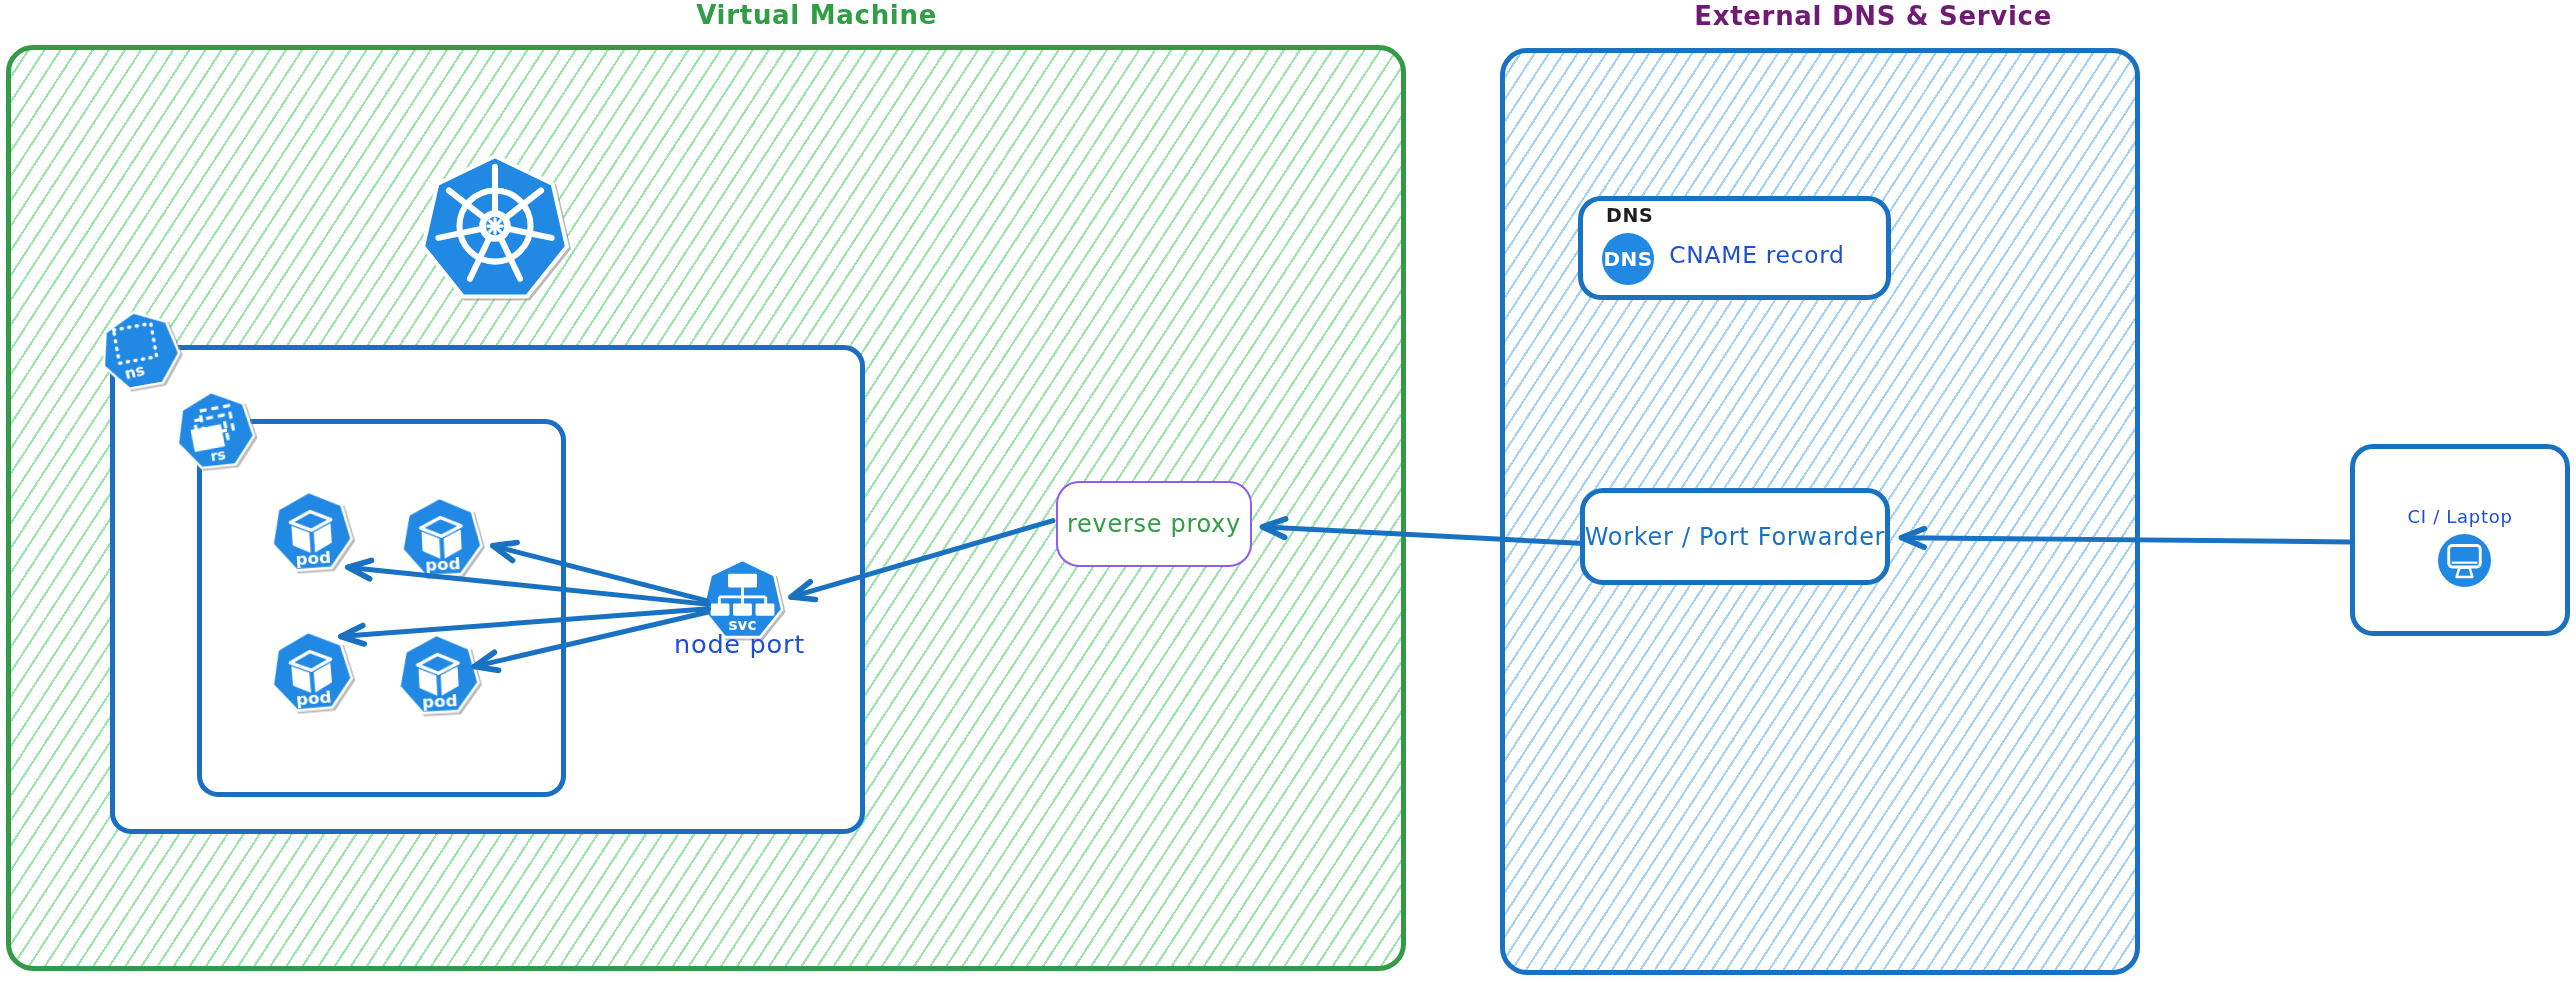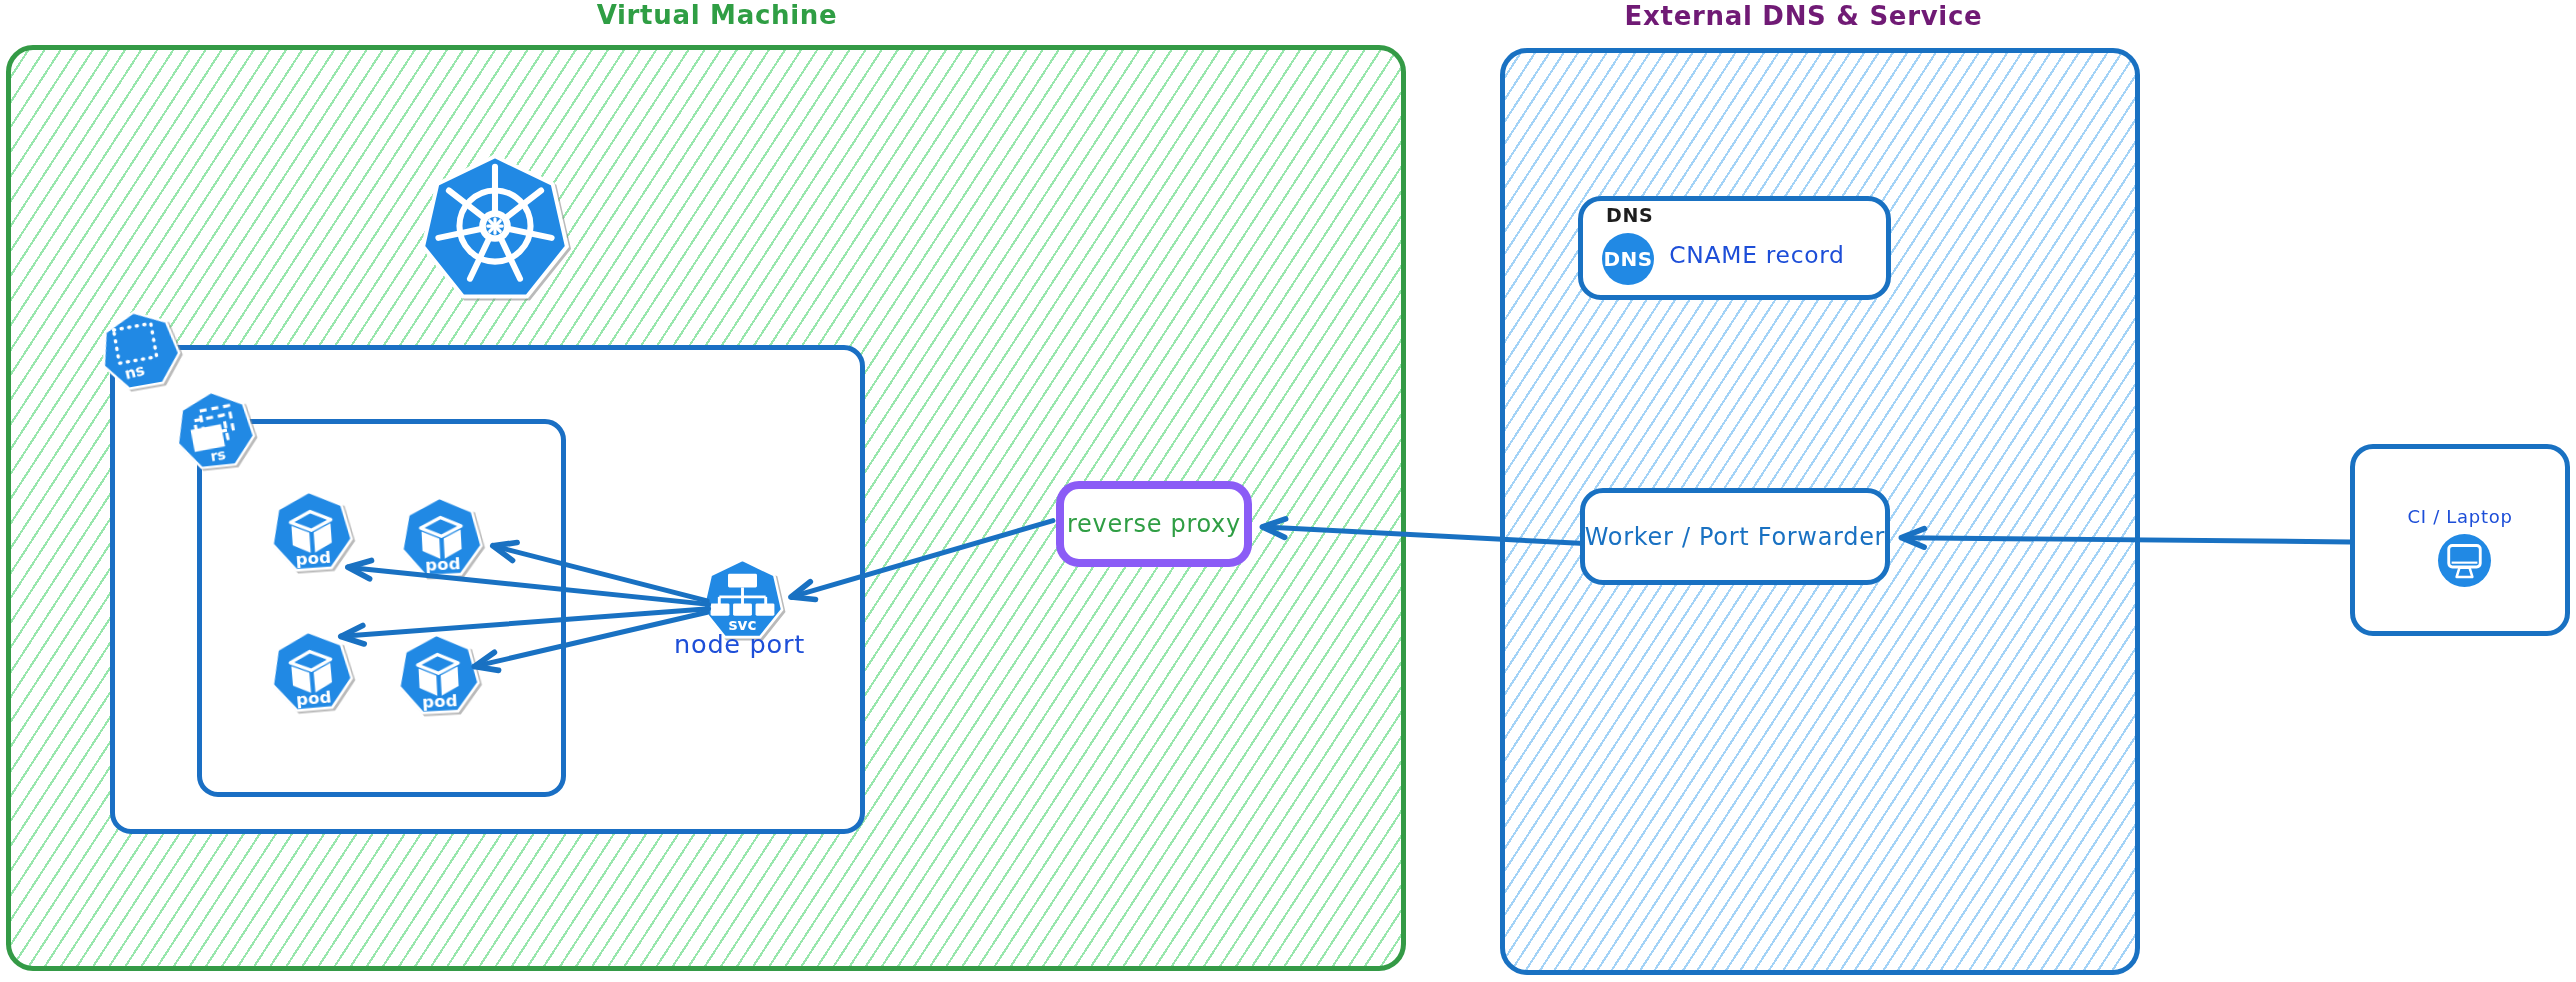--- a/index.html
+++ b/index.html
@@ -18,7 +18,7 @@
     background-image:repeating-linear-gradient(123deg,rgba(147,203,245,.85) 0 2.1px,transparent 2.1px 12px);
   }
   .zone-title{
-    position:absolute;text-align:center;font-size:26px;font-weight:600;
+    position:absolute;text-align:right;font-size:26px;font-weight:600;
     letter-spacing:0.7px;white-space:nowrap;
   }
   .zone-title.green{color:#2f9e44;}

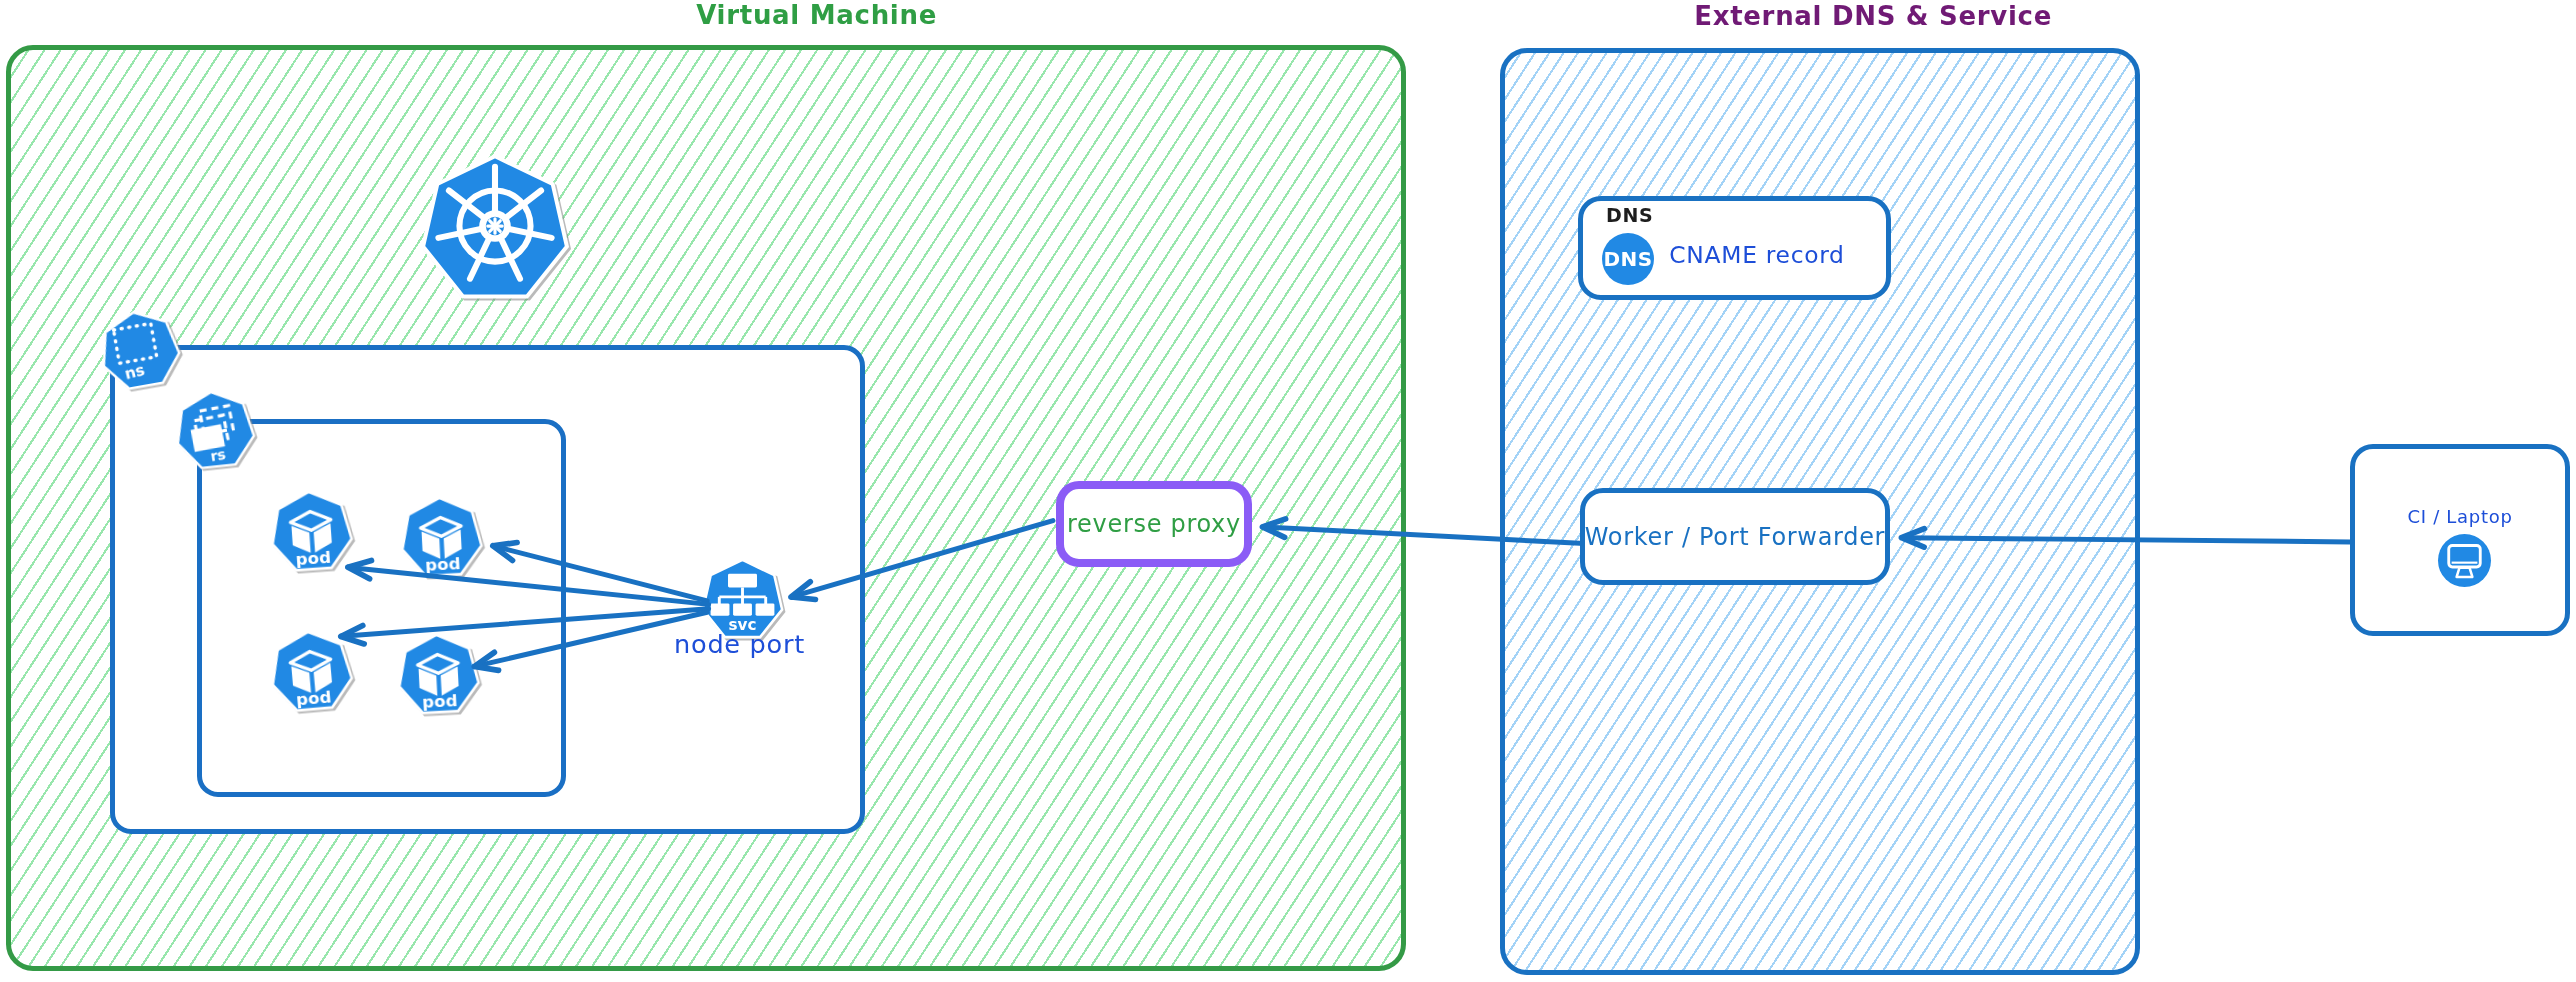--- a/index.html
+++ b/index.html
@@ -34,7 +34,7 @@
     font-size:24px;font-weight:500;letter-spacing:0.7px;white-space:nowrap;
   }
   .node-box.blue{border:5.7px solid #1971c2;color:#1971c2;}
-  .node-box.green{border:8px solid #8b5cf6;color:#2f9e44;}
+  .node-box.green{border:2px solid #8b5cf6;color:#2f9e44;}
   
   .hepta{position:absolute;filter:drop-shadow(2.1px 2.8px 0 rgba(130,130,130,.55));}
   .badge{

